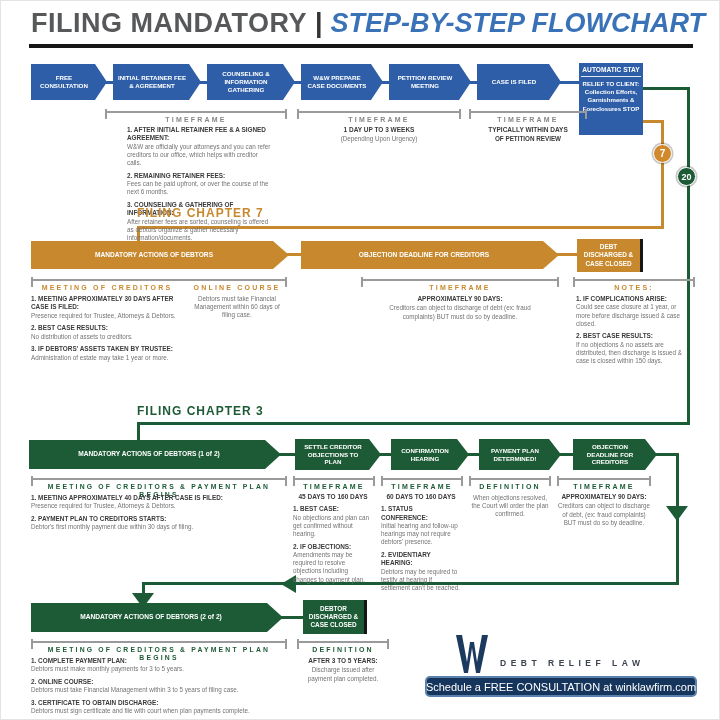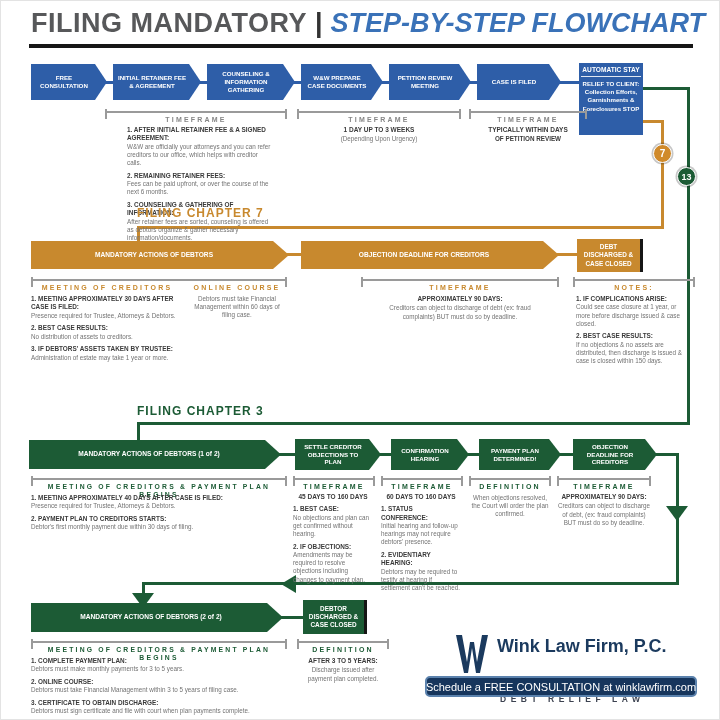--- a/index.html
+++ b/index.html
@@ -86,7 +86,7 @@
   <div class="abs vline l-green" style="left:136px;top:421px;width:2.5px;height:18px;"></div>
 
   <div class="abs badge badge7" style="left:652px;top:143px;width:19px;height:19px;">7</div>
-  <div class="abs badge badge13" style="left:676px;top:166px;width:19px;height:19px;">13</div>
+  <div class="abs badge badge13" style="left:676px;top:166px;width:19px;height:19px;">20</div>
 
   <div class="abs arrow blue clip-sm" style="left:30px;top:63px;width:76px;height:36px;font-size:6.2px;">FREE CONSULTATION</div>
   <div class="abs arrow blue clip-sm" style="left:112px;top:63px;width:88px;height:36px;font-size:6.2px;">INITIAL RETAINER FEE &amp; AGREEMENT</div>

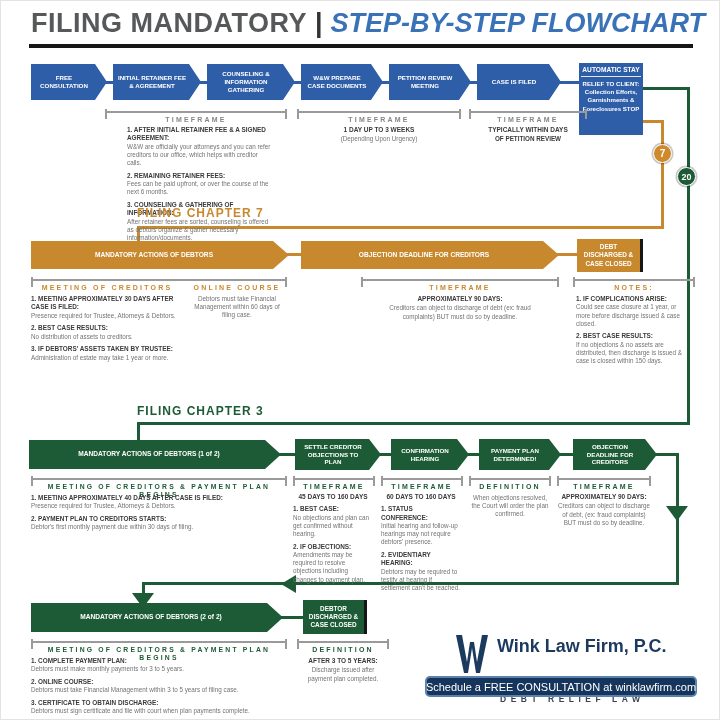--- a/index.html
+++ b/index.html
@@ -236,7 +236,6 @@
       <path d="M3 1 L11 39 L15 39 L19 14 L23 39 L27 39 L35 1 L29 1 L24 28 L21 8 L17 8 L14 28 L9 1 Z" fill="#1b3a5e"></path>
     </svg>
   </div>
-  <div class="abs firm-name" style="left:496px;top:635px;">Wink Law Firm, P.C.</div>
   <div class="abs firm-tag" style="left:499px;top:657px;margin-top:36px;">DEBT RELIEF LAW</div>
   <div class="abs cta" style="left:424px;top:675px;width:272px;height:21px;">Schedule a FREE CONSULTATION at winklawfirm.com</div>
 

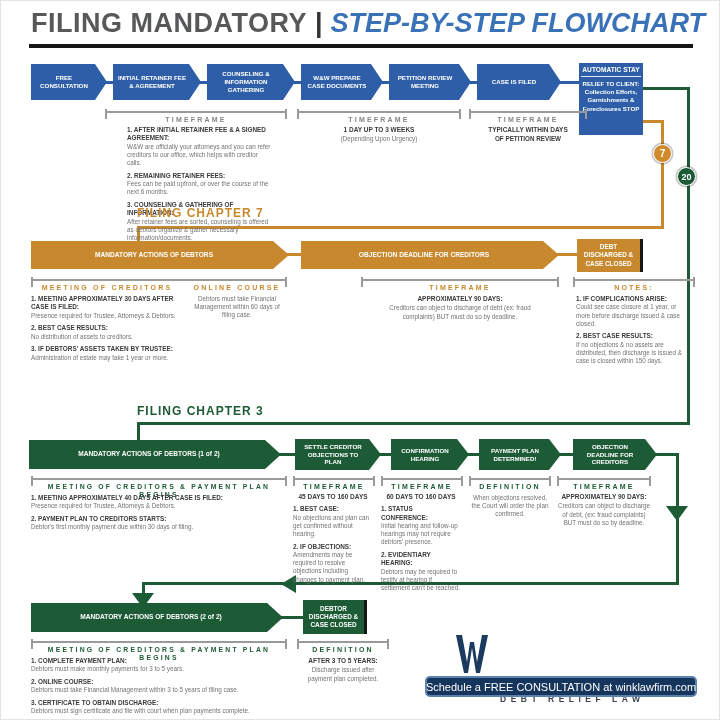--- a/index.html
+++ b/index.html
@@ -236,7 +236,7 @@
       <path d="M3 1 L11 39 L15 39 L19 14 L23 39 L27 39 L35 1 L29 1 L24 28 L21 8 L17 8 L14 28 L9 1 Z" fill="#1b3a5e"></path>
     </svg>
   </div>
-  <div class="abs firm-tag" style="left:499px;top:657px;margin-top:36px;">DEBT RELIEF LAW</div>
+  <div class="abs firm-tag" style="left:499px;top:657px;">DEBT RELIEF LAW</div>
   <div class="abs cta" style="left:424px;top:675px;width:272px;height:21px;">Schedule a FREE CONSULTATION at winklawfirm.com</div>
 
 </div>

